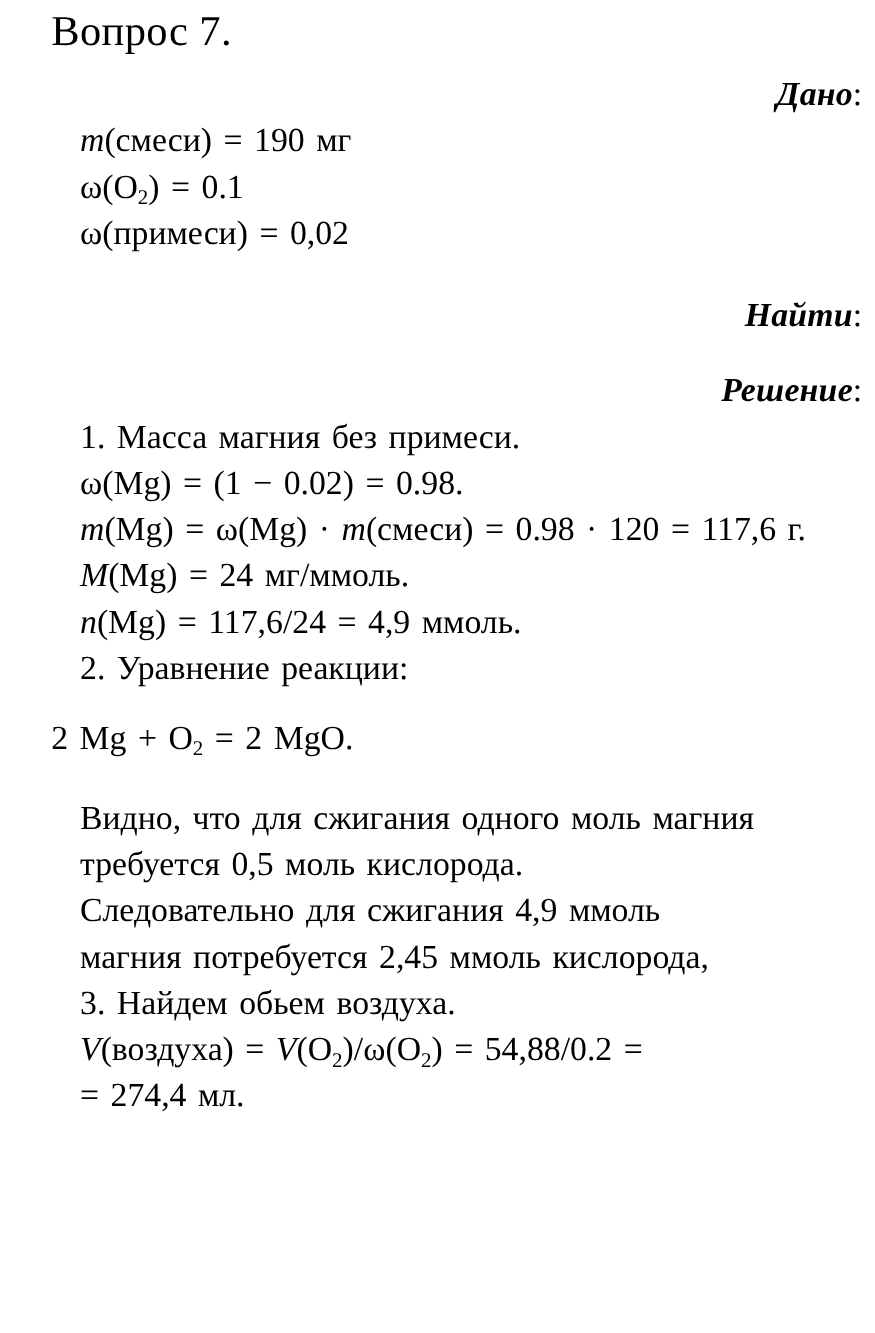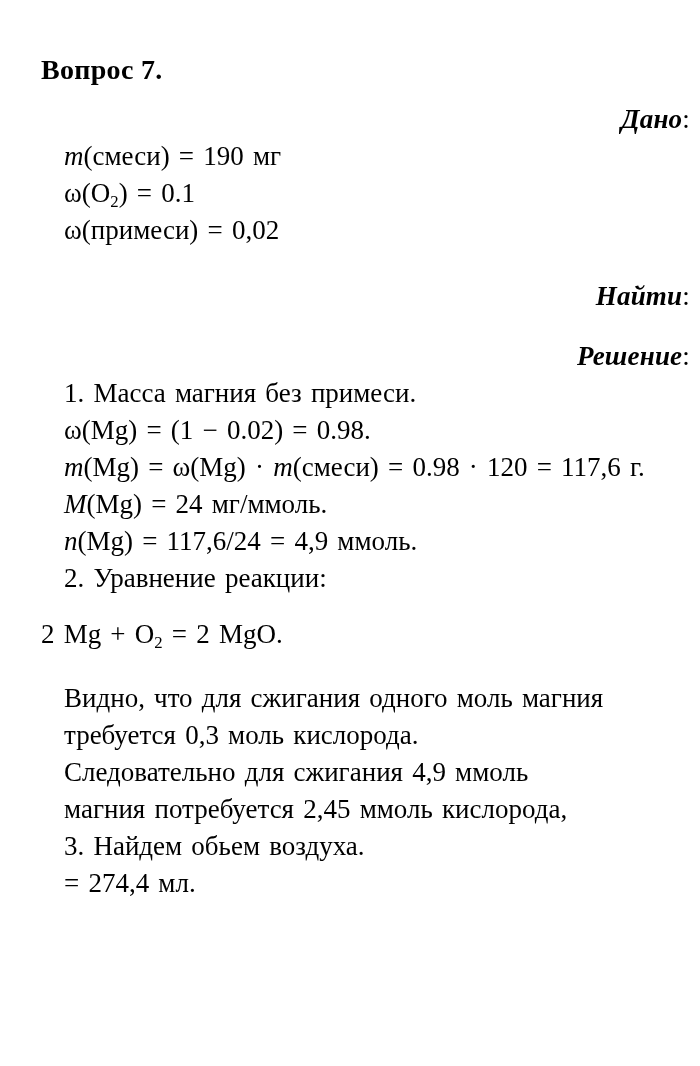--- a/index.html
+++ b/index.html
@@ -18,11 +18,10 @@
   }
   .page { width: 100%; height: 100%; }
   .doc-title {
-    font-weight: bold;
-    font-size: 28px;
+    font-weight: normal;
+    font-size: 34px;
     line-height: 34px;
     letter-spacing: 0.3px;
-    margin-top: 44px;
   }
   .sec-heading {
     font-weight: bold;

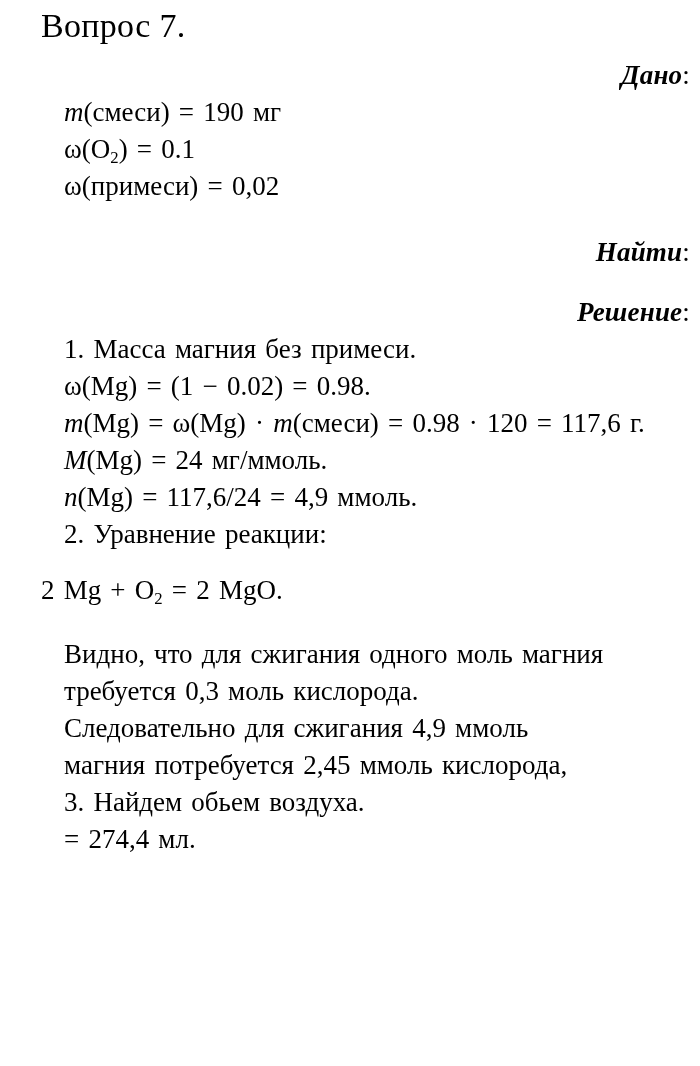--- a/index.html
+++ b/index.html
@@ -90,7 +90,7 @@
       <div class="line"><span>2. Уравнение реакции:</span></div>
       <div class="line equation"><span>2 Mg + O</span><span class="sub">2</span><span> = 2 MgO.</span></div>
       <div class="line"><span>Видно, что для сжигания одного моль магния</span></div>
-      <div class="line"><span>требуется 0,3 моль кислорода.</span></div>
+      <div class="line"><span>требуется 0,5 моль кислорода.</span></div>
       <div class="line"><span>Следовательно для сжигания 4,9 ммоль</span></div>
       <div class="line"><span>магния потребуется 2,45 ммоль кислорода,</span></div>
       <div class="line"><span>3. Найдем обьем воздуха.</span></div>

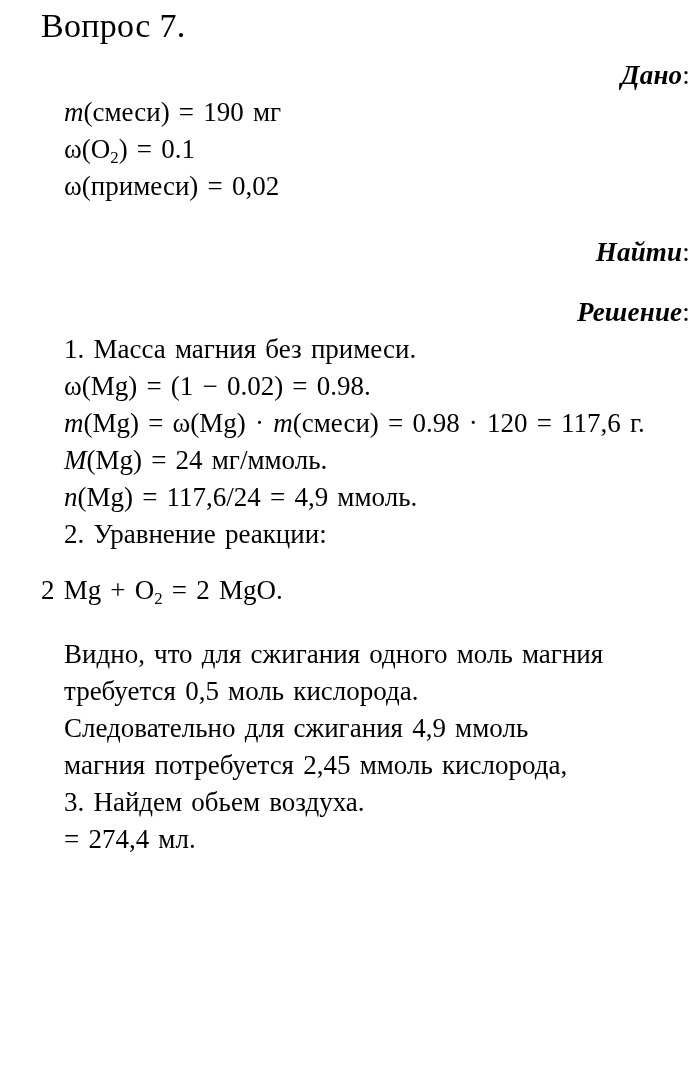--- a/index.html
+++ b/index.html
@@ -94,6 +94,7 @@
       <div class="line"><span>Следовательно для сжигания 4,9 ммоль</span></div>
       <div class="line"><span>магния потребуется 2,45 ммоль кислорода,</span></div>
       <div class="line"><span>3. Найдем обьем воздуха.</span></div>
+      <div class="line"><span class="it">V</span><span>(воздуха) = </span><span class="it">V</span><span>(O</span><span class="sub">2</span><span>)/ω(O</span><span class="sub">2</span><span>) = 54,88/0.2 =</span></div>
       <div class="line"><span>= 274,4 мл.</span></div>
     </div>
 

